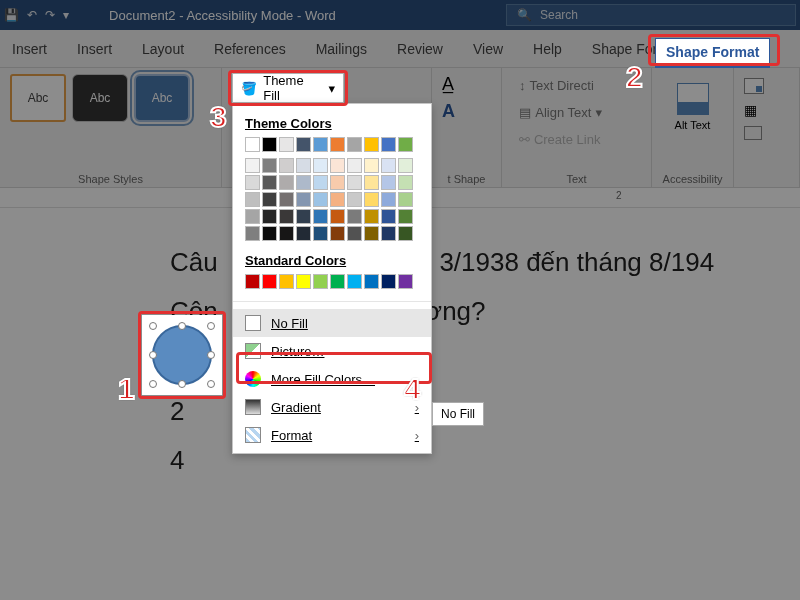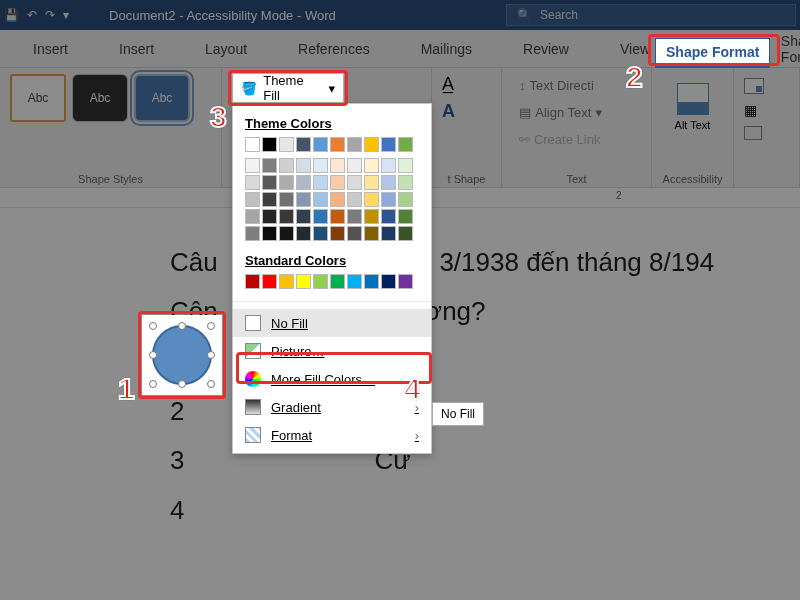--- a/index.html
+++ b/index.html
@@ -14,7 +14,7 @@
 .titlebar .search { margin-left: auto; background: #3a5f8f; border: 1px solid #5a7fa5; padding: 3px 10px; width: 290px; display: flex; align-items: center; gap: 8px; }
 
 .tabs { background: #f3f3f3; border-bottom: 1px solid #d5d5d5; height: 38px; display: flex; align-items: center; padding: 0 8px; gap: 22px; font-size: 14px; color: #444; position: relative; z-index: 1; }
-.tabs .tab { padding: 6px 4px; cursor: pointer; margin-left: 21px; }
+.tabs .tab { padding: 6px 4px; cursor: pointer; }
 
 .ribbon { background: #f3f3f3; height: 120px; border-bottom: 1px solid #d5d5d5; display: flex; position: relative; z-index: 1; }
 .ribbon-group { border-right: 1px solid #d5d5d5; padding: 6px 10px 2px; display: flex; flex-direction: column; }

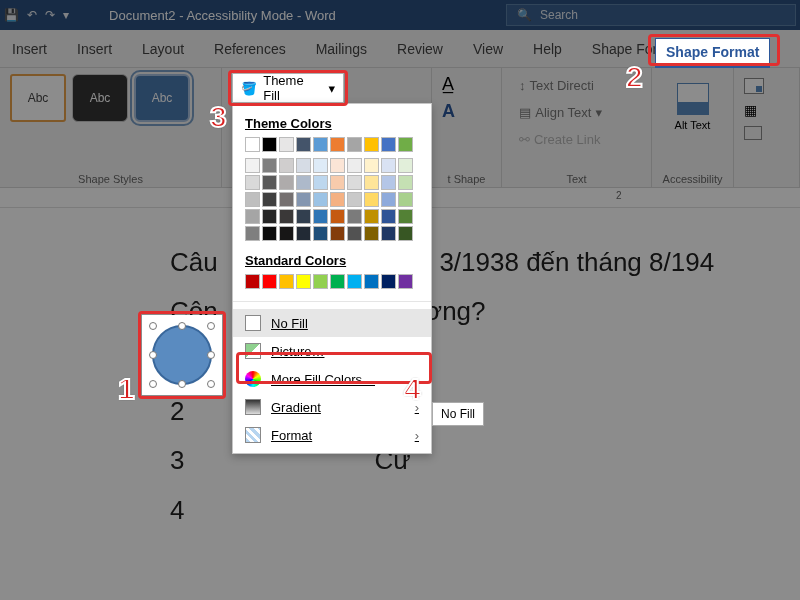--- a/index.html
+++ b/index.html
@@ -156,7 +156,6 @@
   <div class="line"><span>Câu</span><span style="display:inline-block;width:200px"></span><span>g 3/1938 đến tháng 8/194</span></div>
   <div class="line"><span>Côn</span><span style="display:inline-block;width:190px"></span><span>ương?</span></div>
   <div class="line" style="margin-top:50px"><span>2</span></div>
-  <div class="line"><span>3</span><span style="display:inline-block;width:190px"></span><span>Cừ</span></div>
   <div class="line"><span>4</span></div>
 </div>
 

